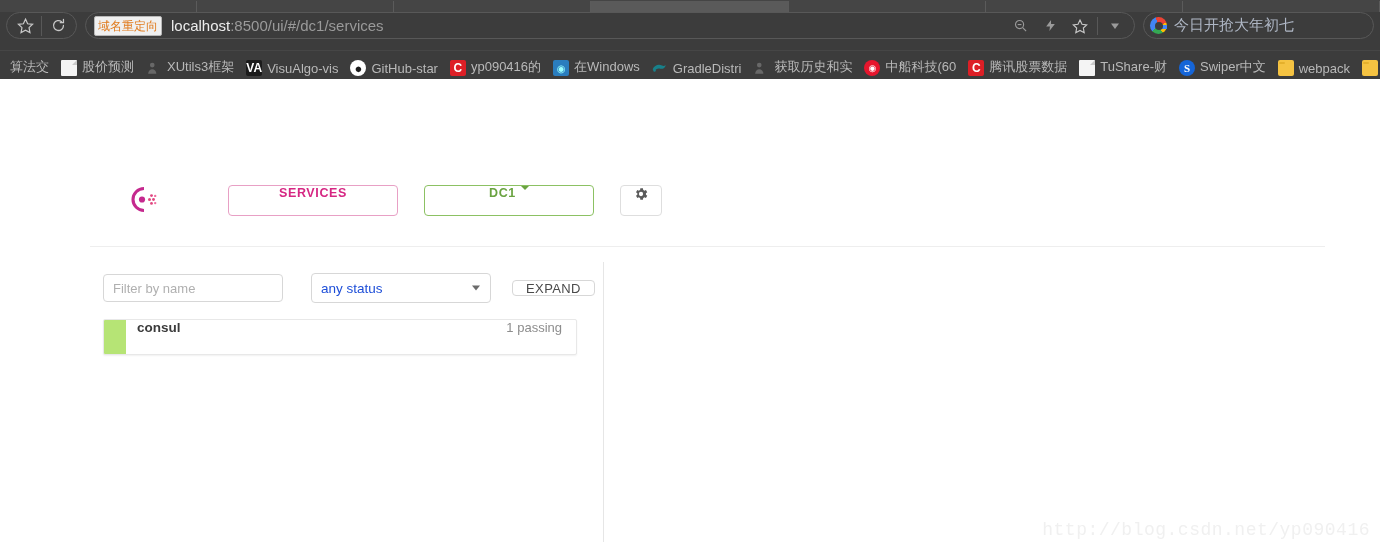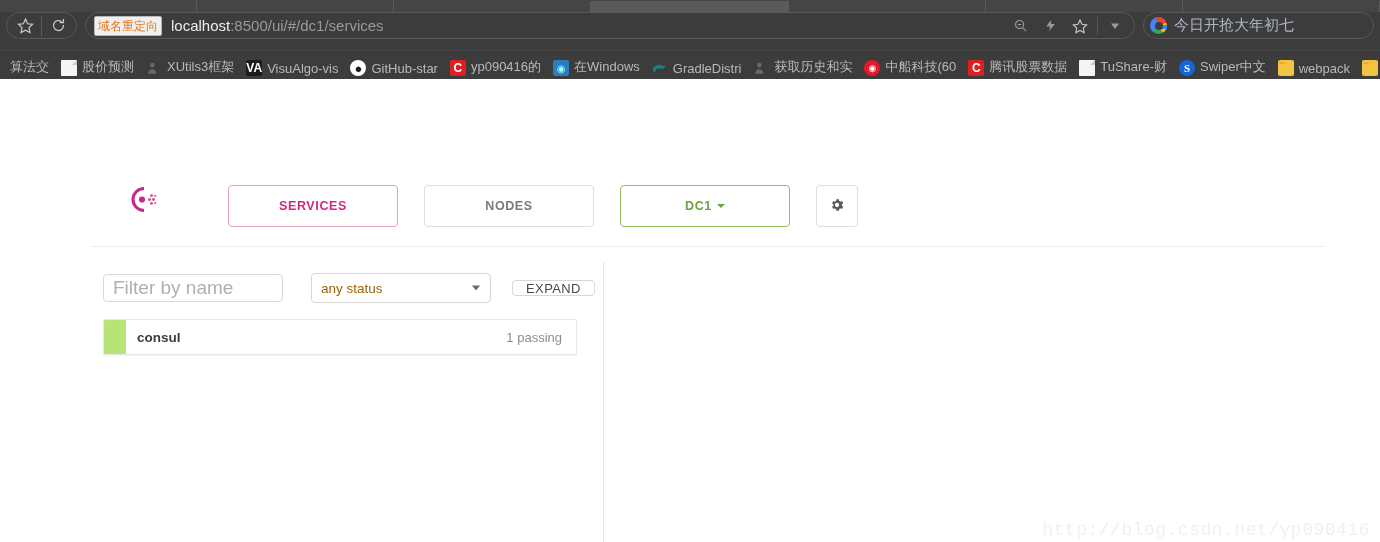--- a/index.html
+++ b/index.html
@@ -194,11 +194,11 @@
     display: flex; align-items: center;
   }
   .tab {
-    width: 170px; height: 42px;
+    width: 170px; height: 31px;
     border: 1px solid #dedede;
     border-radius: 4px;
     background: #fff;
-    display: flex; align-items: center; justify-content: center;
+    display: flex; justify-content: center;
     font-size: 12.5px;
     font-weight: bold;
     letter-spacing: 0.6px;

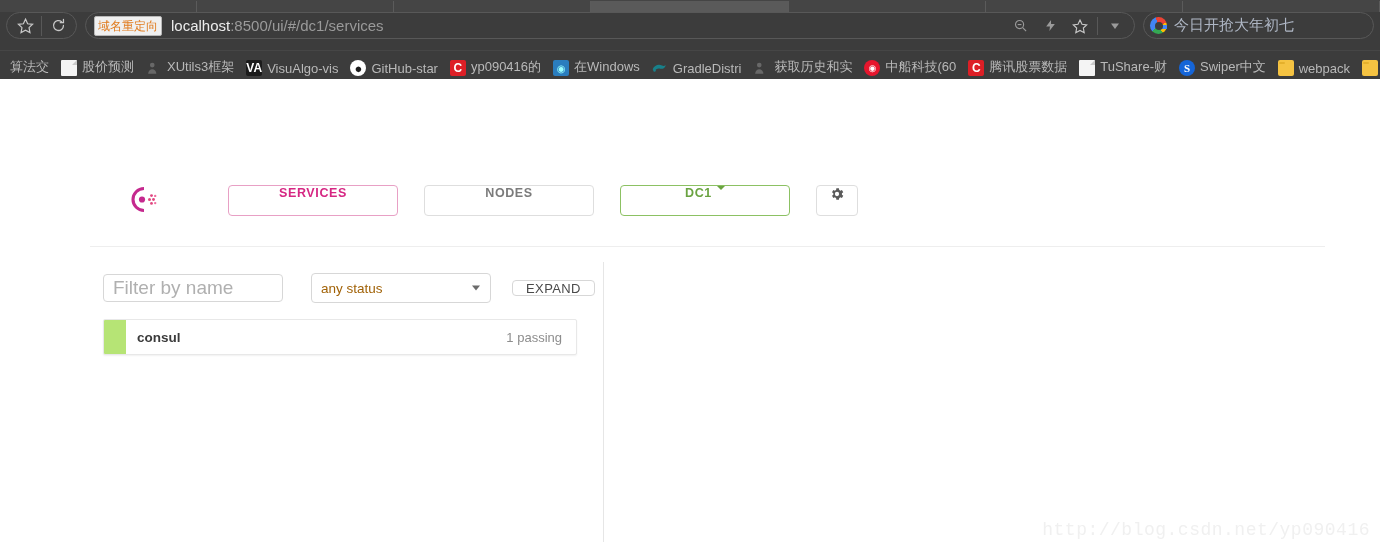--- a/index.html
+++ b/index.html
@@ -503,9 +503,6 @@
     <div class="tab active">
       <span>SERVICES</span>
     </div>
-    <div class="tab">
-      <span>NODES</span>
-    </div>
     <div class="tab dc">
       <span>DC1</span>
       <span class="caret"></span>

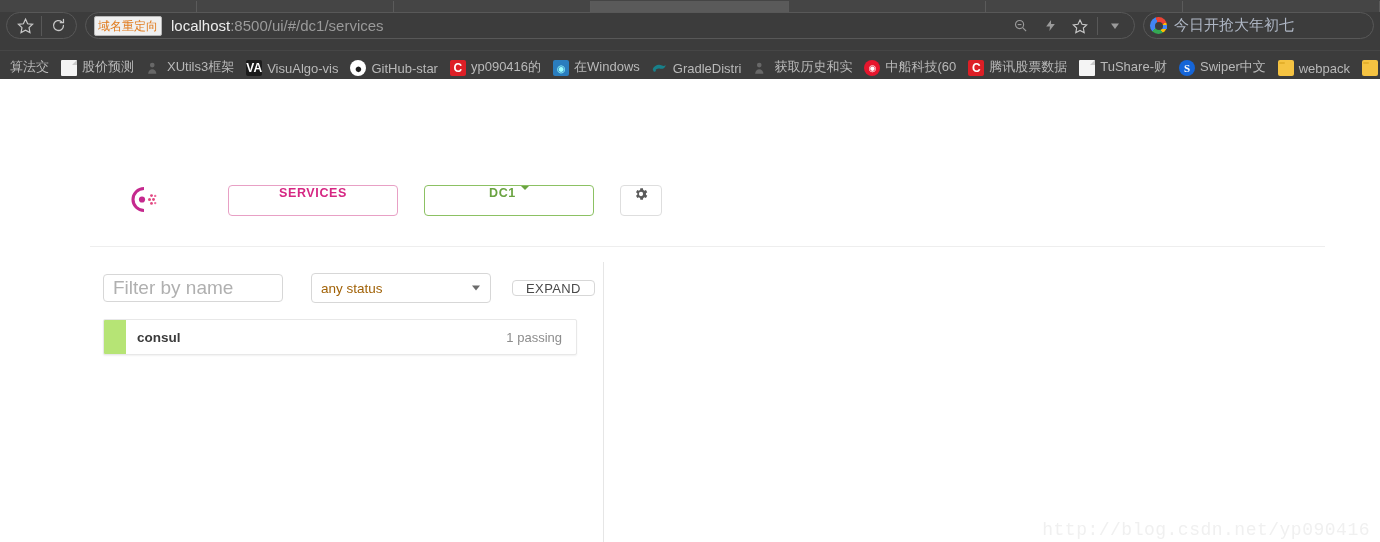--- a/index.html
+++ b/index.html
@@ -245,7 +245,7 @@
     border: 1px solid #d7d7d7;
     border-radius: 4px;
     padding: 0 9px;
-    font-size: 19px;
+    font-size: 13px;
     color: #0c4a6e;
     background: #fff;
     outline: none;

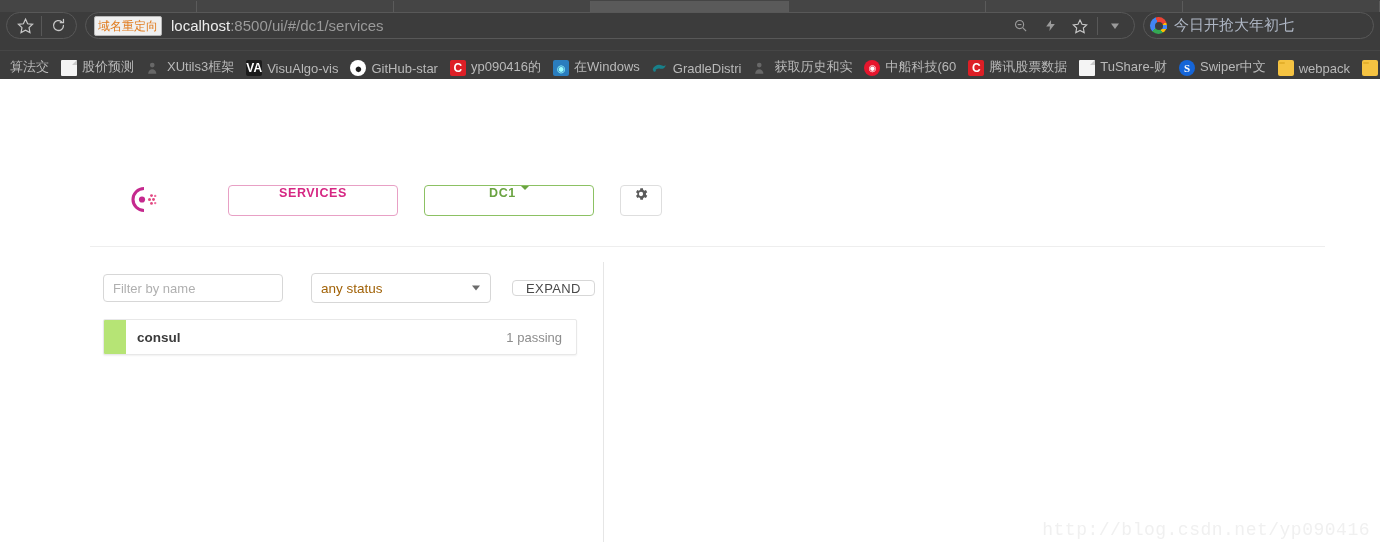--- a/index.html
+++ b/index.html
@@ -262,7 +262,7 @@
     display: flex; align-items: center;
     padding: 0 9px;
     font-size: 13.5px;
-    color: #a16207;
+    color: #1d4ed8;
     position: relative;
   }
   #status-select .sel-caret {

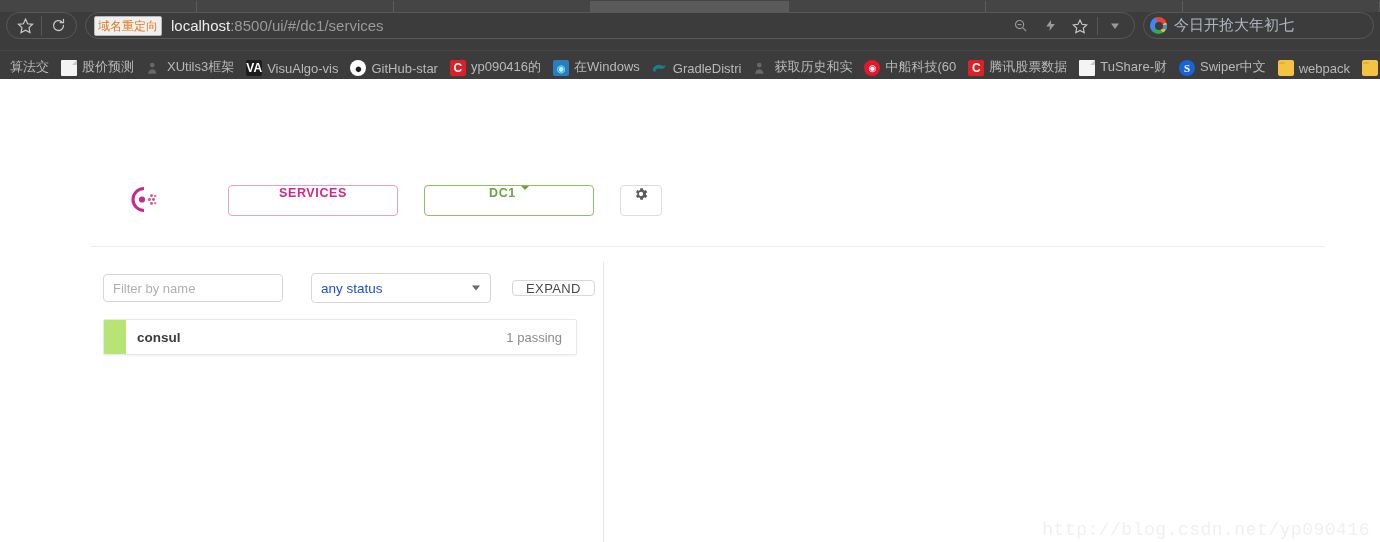--- a/index.html
+++ b/index.html
@@ -290,7 +290,7 @@
     background: #fff;
     border: 1px solid #e8e8e8;
     border-radius: 2px;
-    display: flex; align-items: center;
+    display: flex; 
     box-shadow: 0 1px 2px rgba(0,0,0,.06);
     position: relative;
     overflow: hidden;

